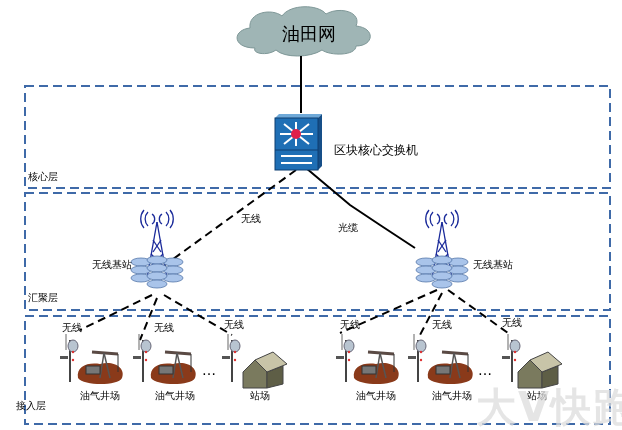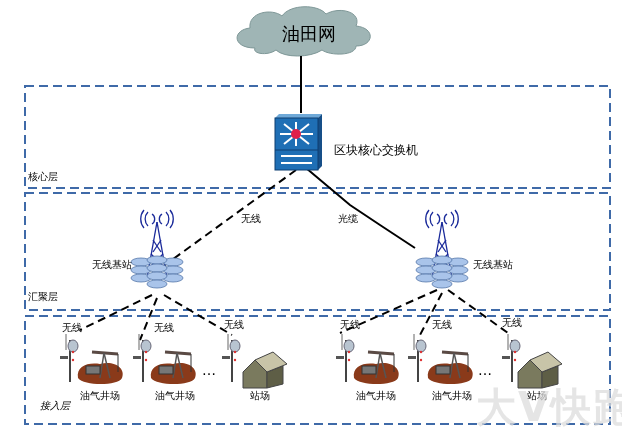--- a/index.html
+++ b/index.html
@@ -217,7 +217,7 @@
 <div class="lbl" style="left:473px;top:259px;">无线基站</div>
 
 <div class="lbl" style="left:241px;top:213px;">无线</div>
-<div class="lbl" style="left:338px;top:213px;">光缆</div>
+<div class="lbl" style="left:338px;top:222px;">光缆</div>
 
 <div class="lbl" style="left:62px;top:322px;">无线</div>
 <div class="lbl" style="left:154px;top:322px;">无线</div>

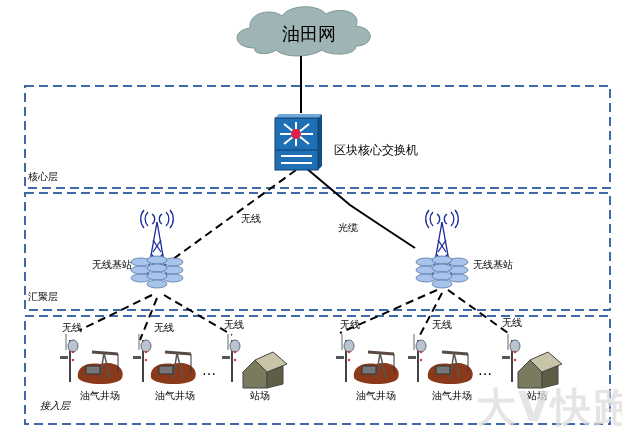--- a/index.html
+++ b/index.html
@@ -210,7 +210,7 @@
 <div class="lbl" style="left:334px;top:144px;font-size:12px;">区块核心交换机</div>
 
 <div class="layer-lbl" style="left:28px;top:170px;">核心层</div>
-<div class="layer-lbl" style="left:28px;top:291px;font-family:Liberation Mono, monospace;">汇聚层</div>
+<div class="layer-lbl" style="left:28px;top:291px;">汇聚层</div>
 <div class="layer-lbl" style="left:40px;top:399px;font-style:italic;">接入层</div>
 
 <div class="lbl" style="left:92px;top:259px;">无线基站</div>

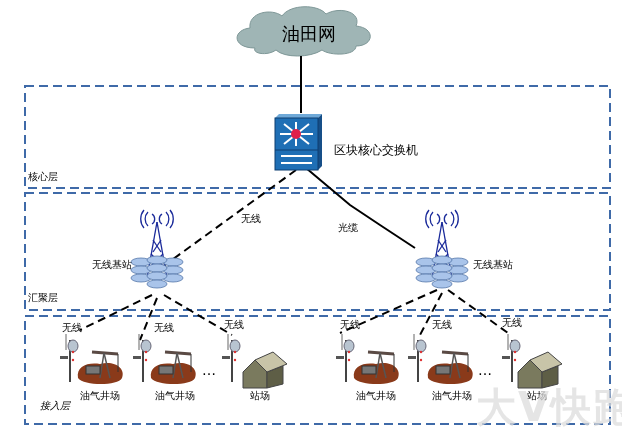--- a/index.html
+++ b/index.html
@@ -211,7 +211,7 @@
 
 <div class="layer-lbl" style="left:28px;top:170px;">核心层</div>
 <div class="layer-lbl" style="left:28px;top:291px;">汇聚层</div>
-<div class="layer-lbl" style="left:40px;top:399px;font-style:italic;">接入层</div>
+<div class="layer-lbl" style="left:16px;top:399px;">接入层</div>
 
 <div class="lbl" style="left:92px;top:259px;">无线基站</div>
 <div class="lbl" style="left:473px;top:259px;">无线基站</div>

